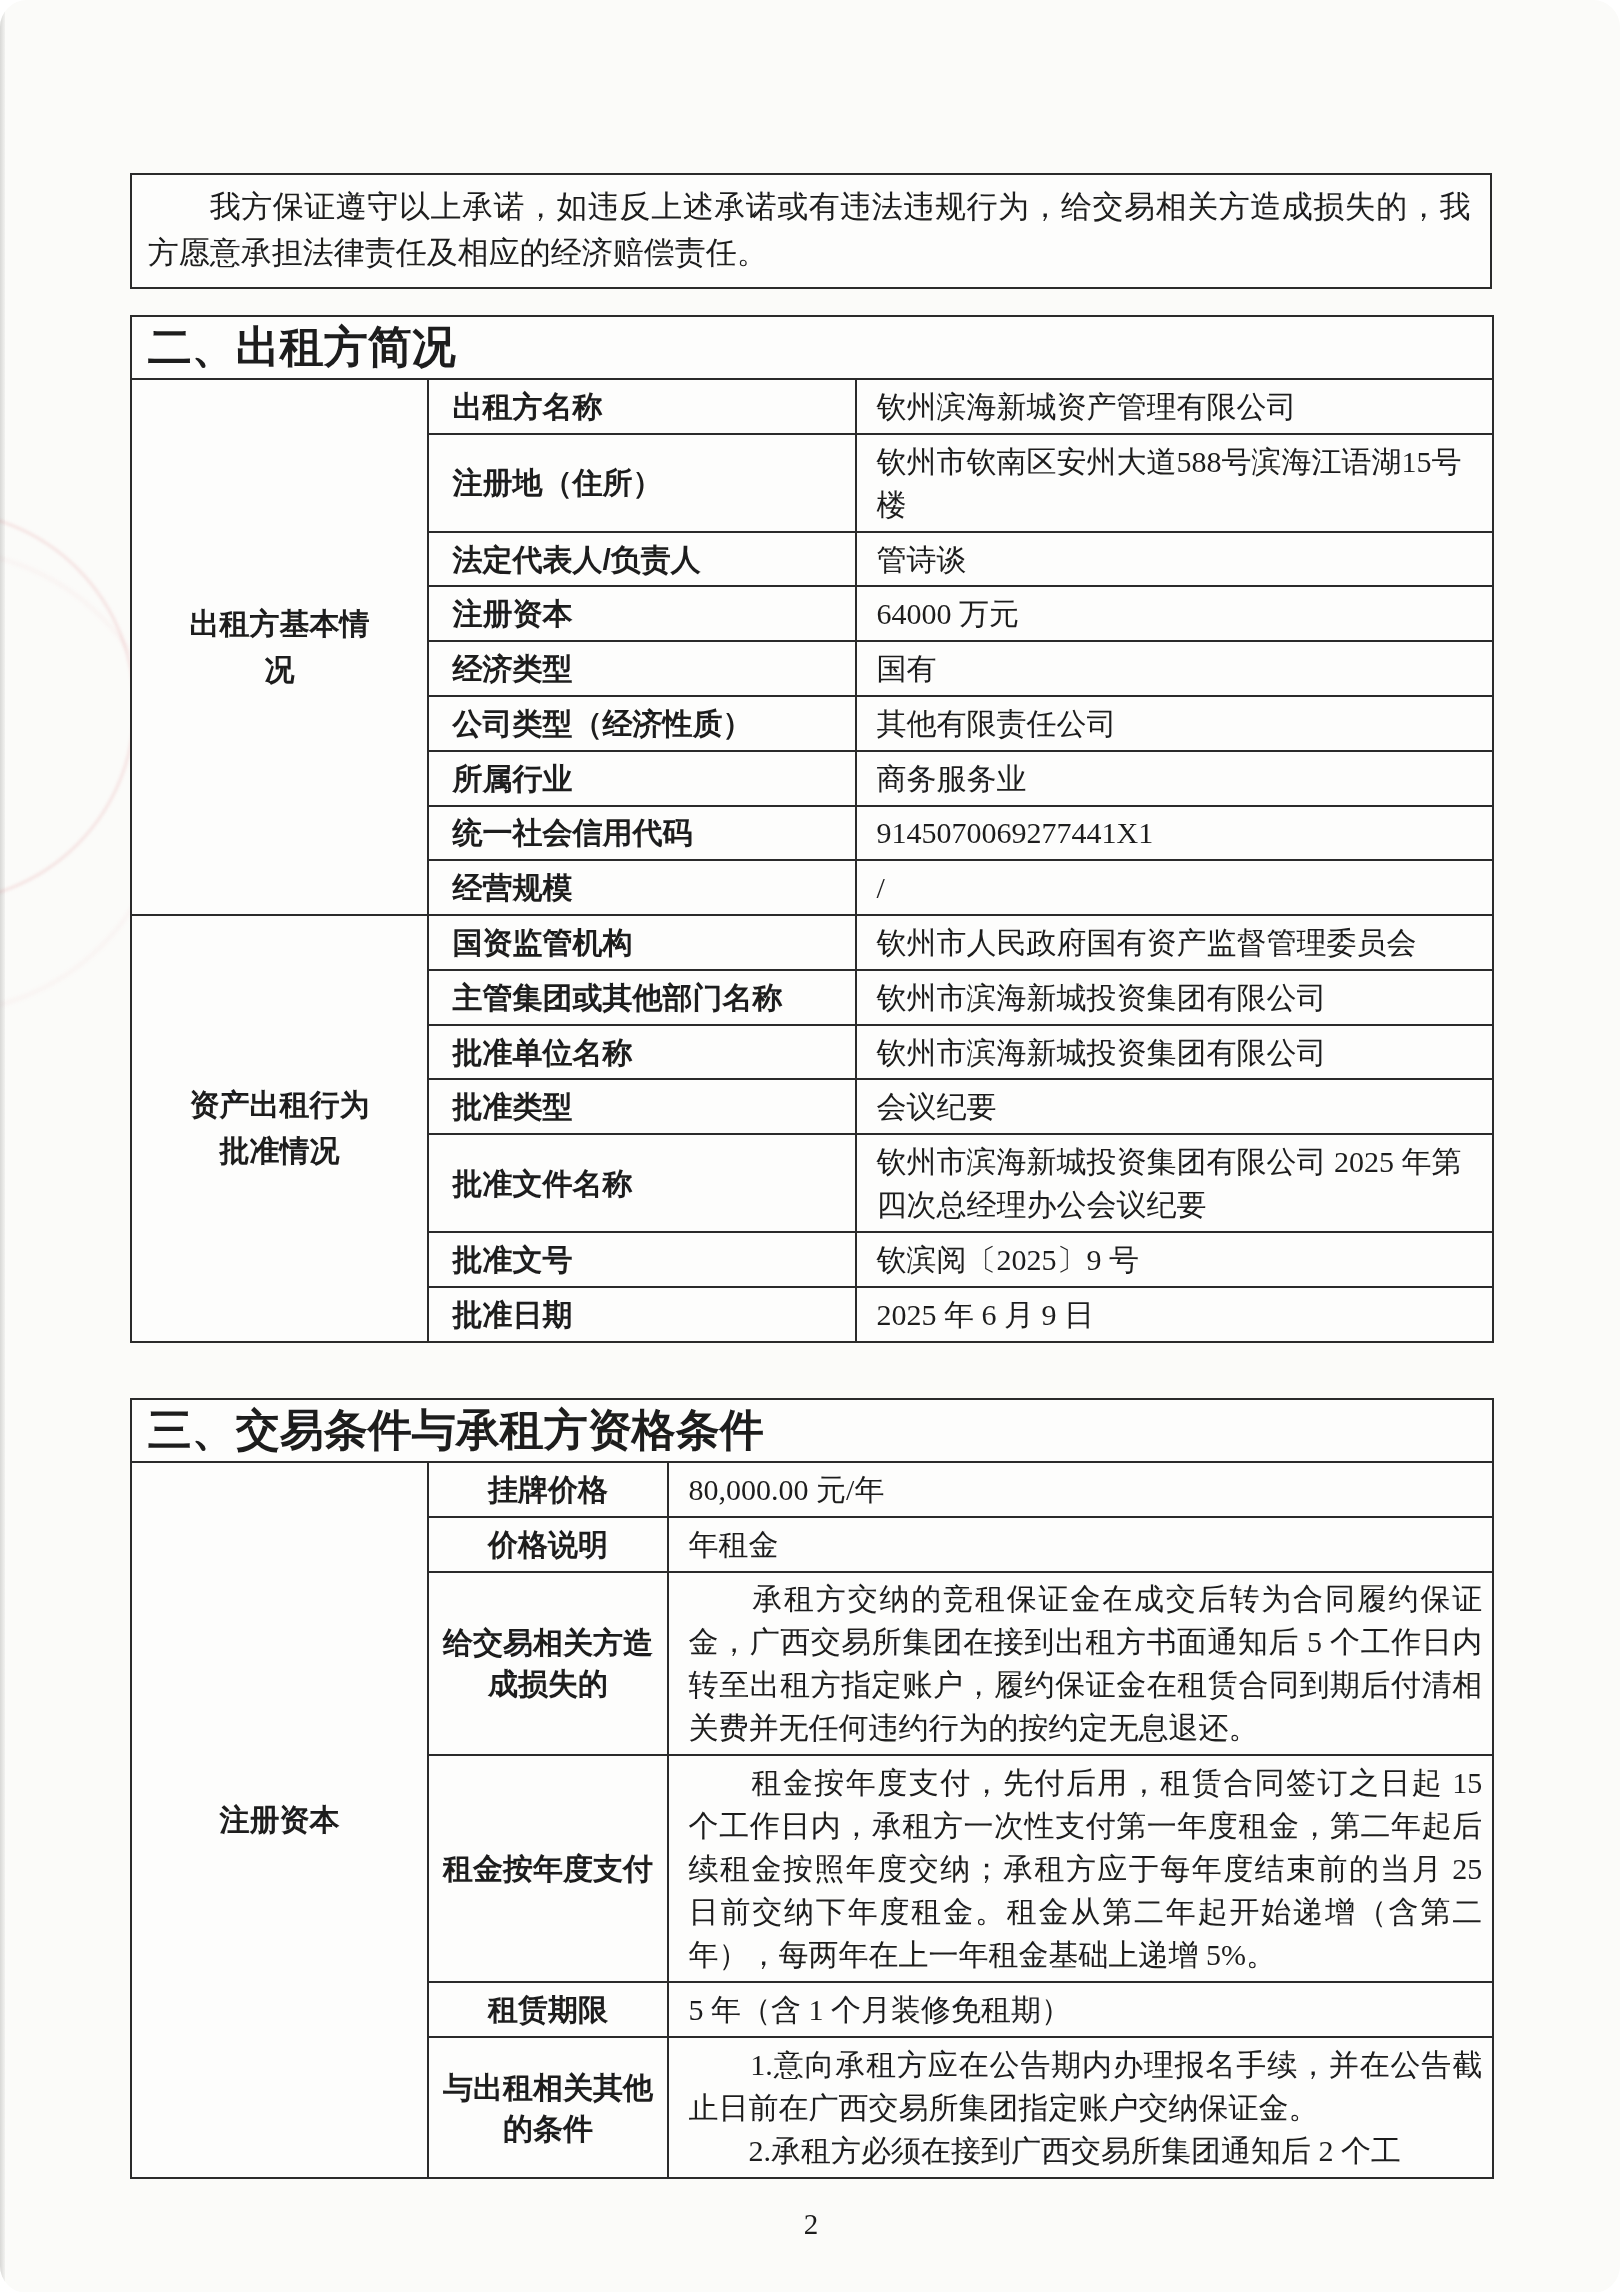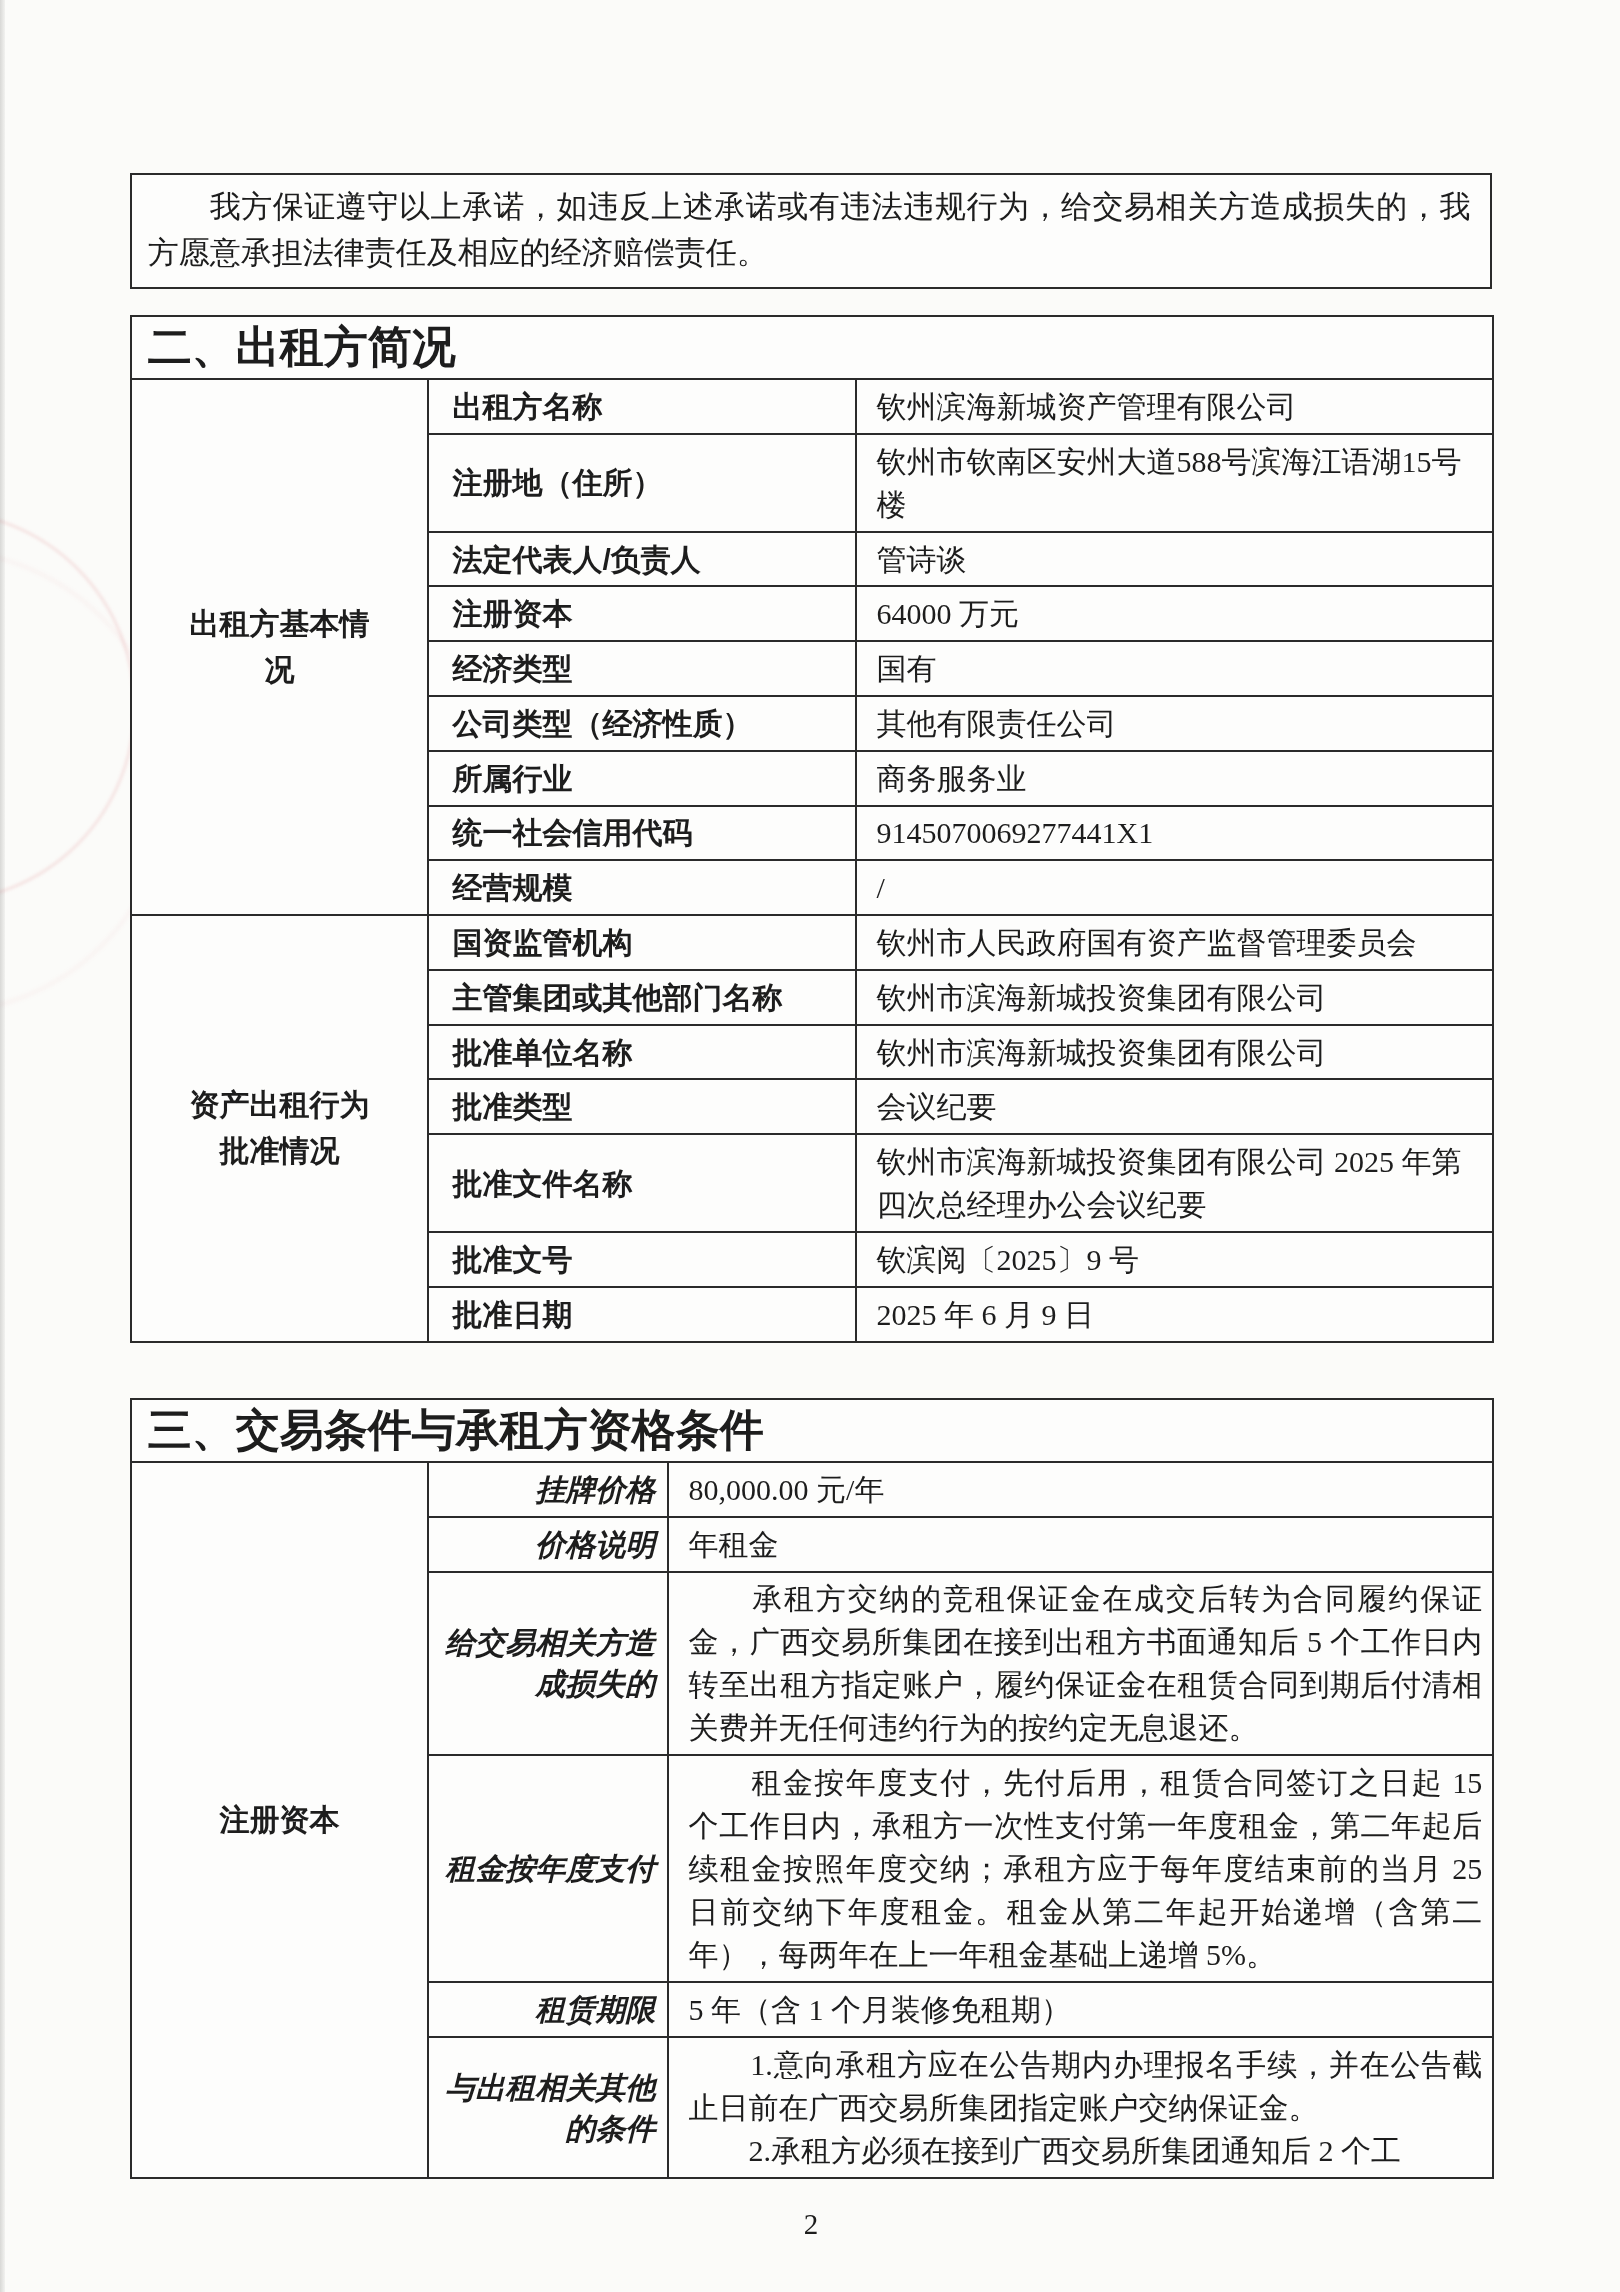--- a/index.html
+++ b/index.html
@@ -10,6 +10,7 @@
     font-family:"Liberation Serif","DejaVu Serif",serif;
     color:#1d1d1d;
     overflow:hidden;
+    border-radius:27px;
   }
   .scan-edge{
     position:absolute;left:0;top:0;width:4.9px;height:100%;

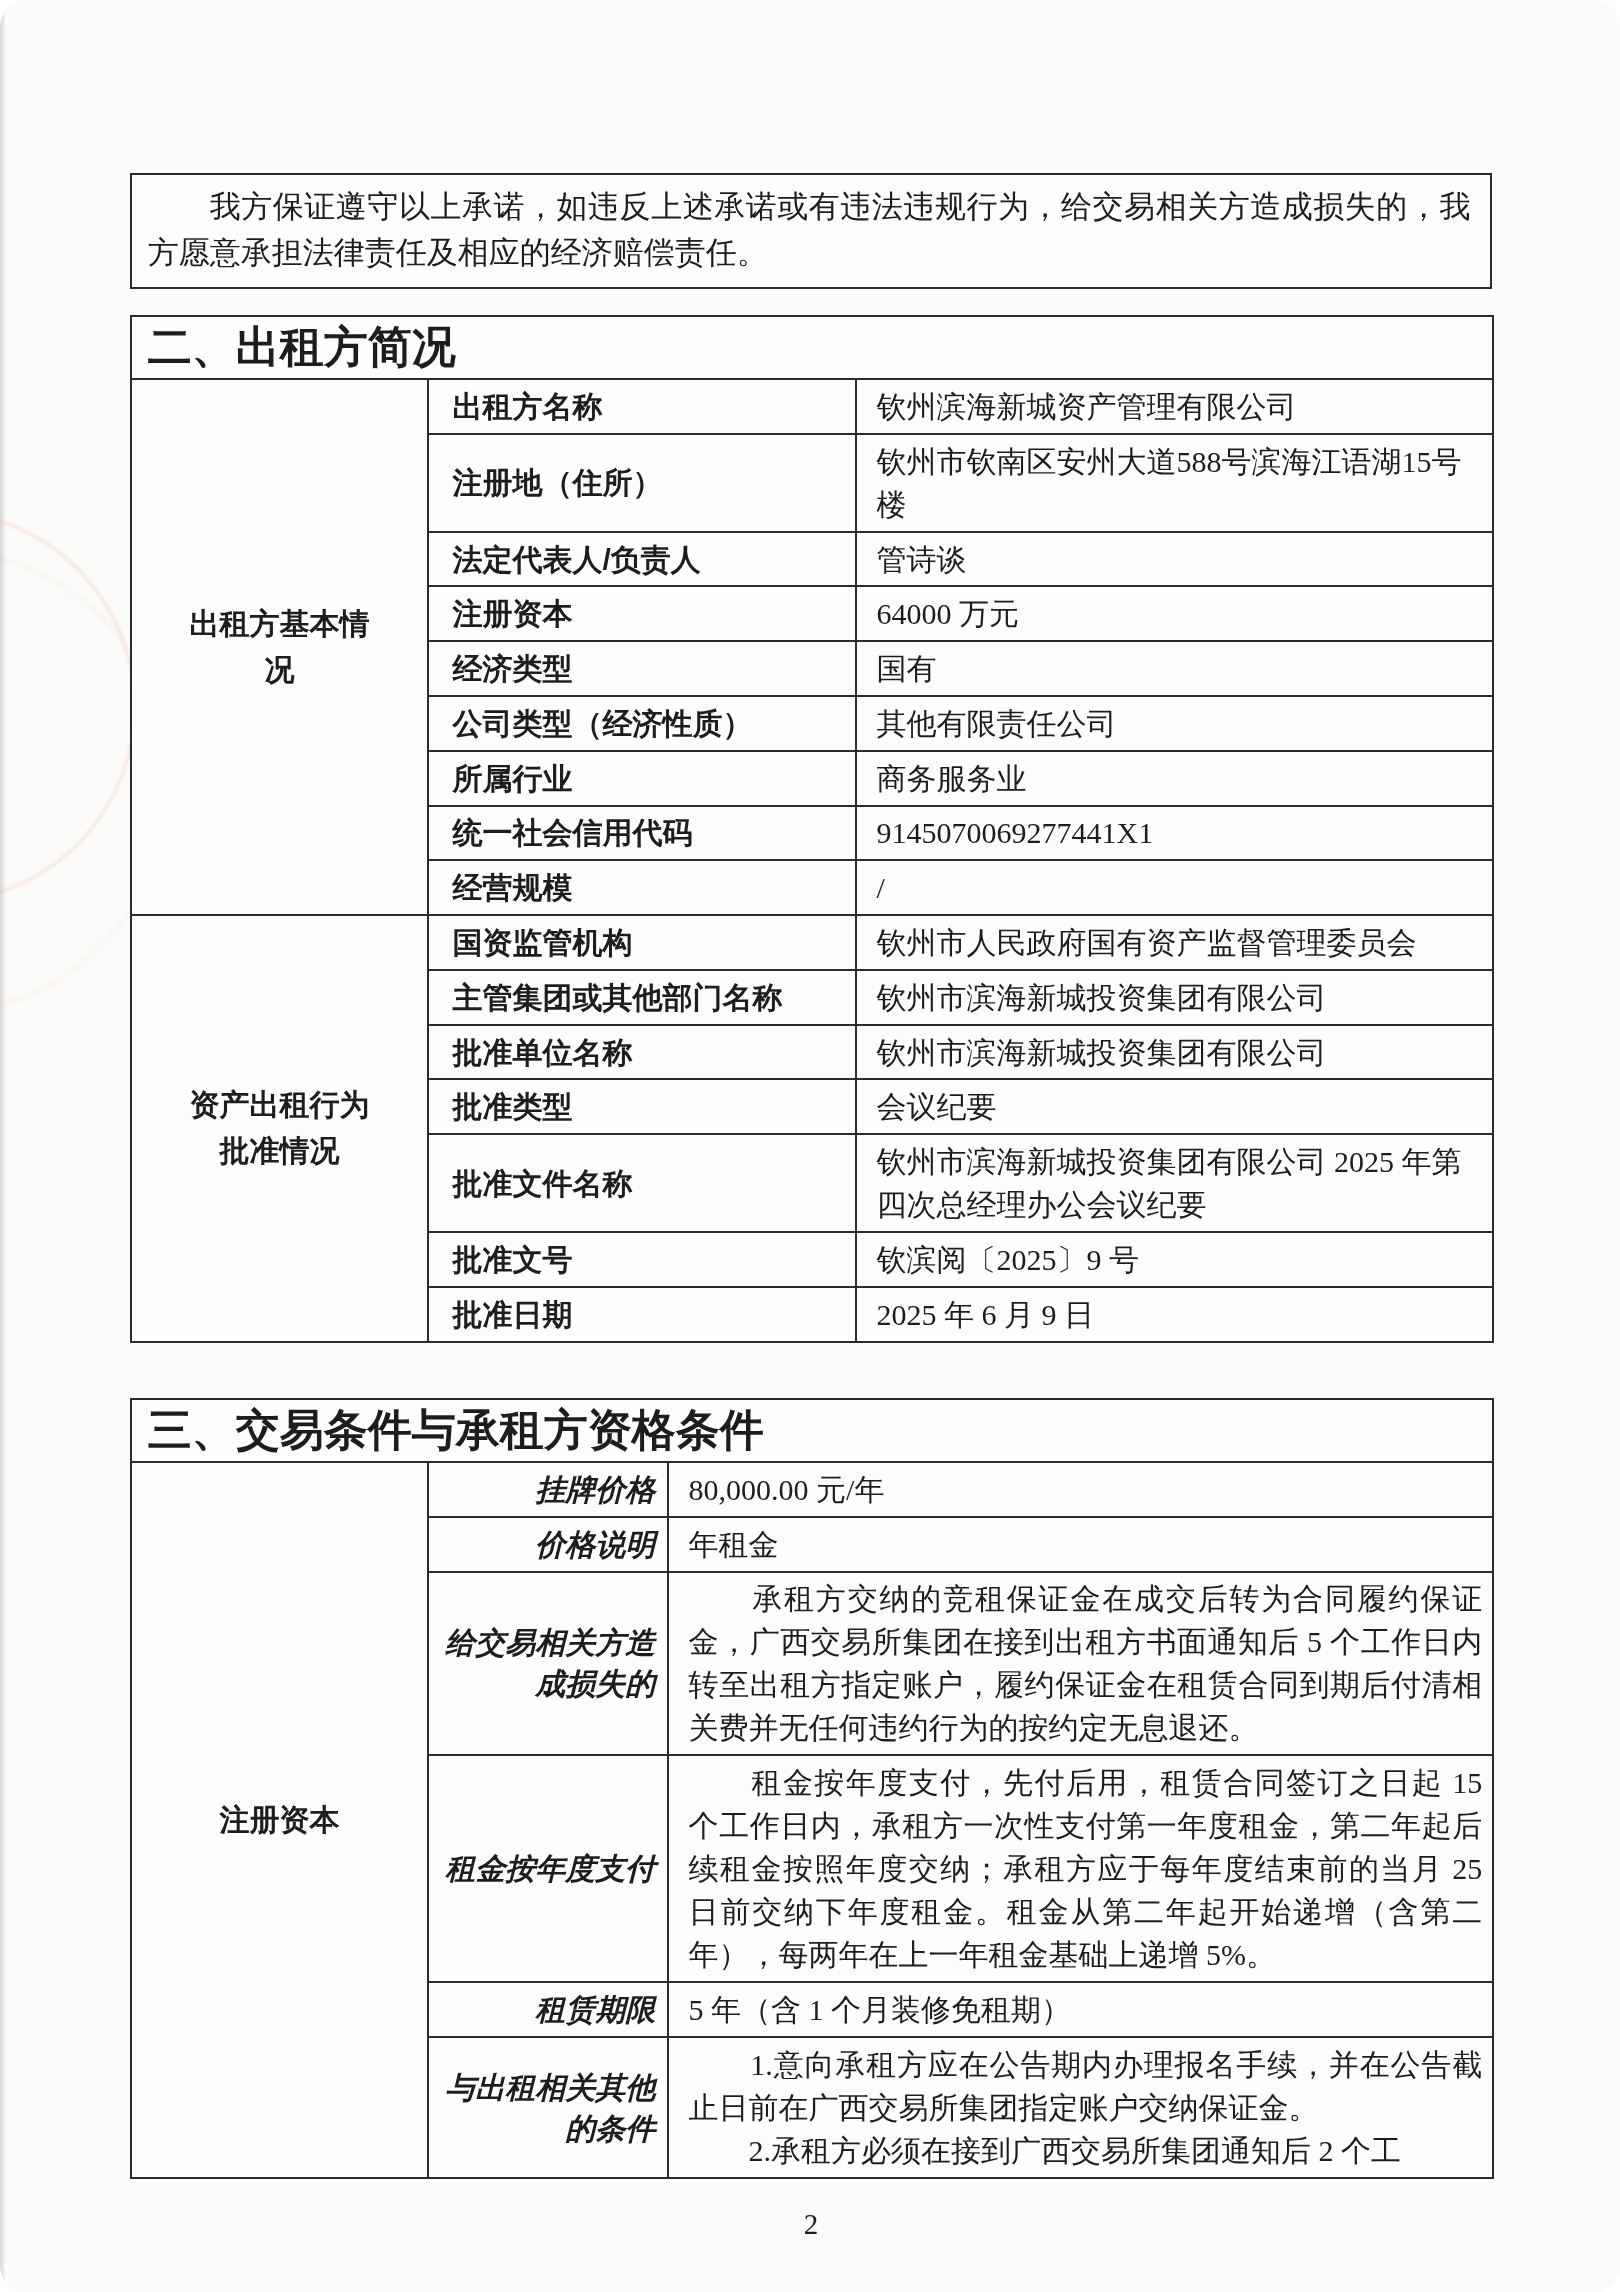--- a/index.html
+++ b/index.html
@@ -85,9 +85,8 @@
     padding-right:7.8px;
   }
   .t3 td.lbl{
-    text-align:right;
+    text-align:center;
     padding:0 11.8px;
-    font-style:italic;
   }
   td.val{
     font-size:30px;

